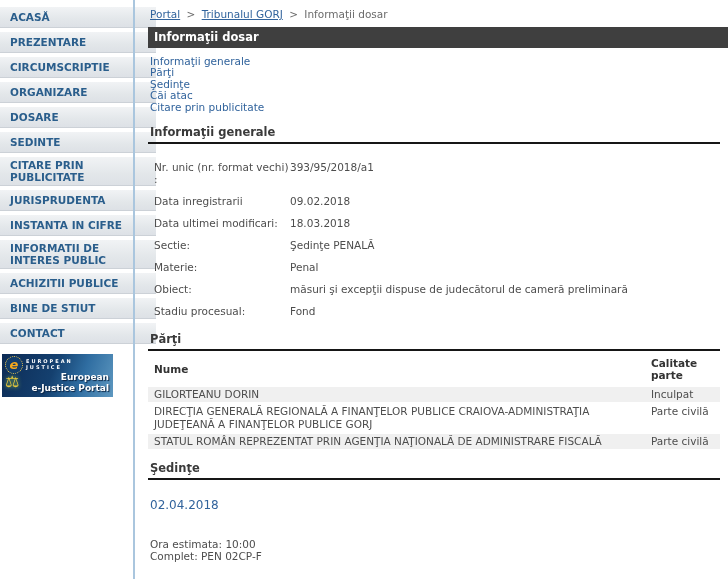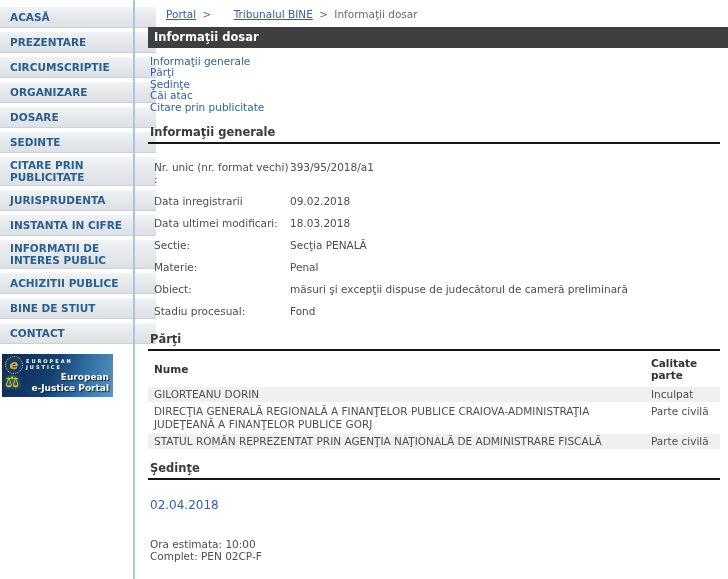--- a/index.html
+++ b/index.html
@@ -54,7 +54,7 @@
   
   .main { position:absolute; left:148px; top:0; right:0; }
   .breadcrumb { margin-top:8px; padding-left:2px; font-size:10.5px; color:#6b6b6b; }
-  .breadcrumb a { color:#31639c; text-decoration:underline; cursor:pointer;margin-left:16px; }
+  .breadcrumb a { color:#31639c; text-decoration:underline; cursor:pointer; }
   .breadcrumb .sep { margin:0 3px; color:#6b6b6b; }
 
   .title-bar {

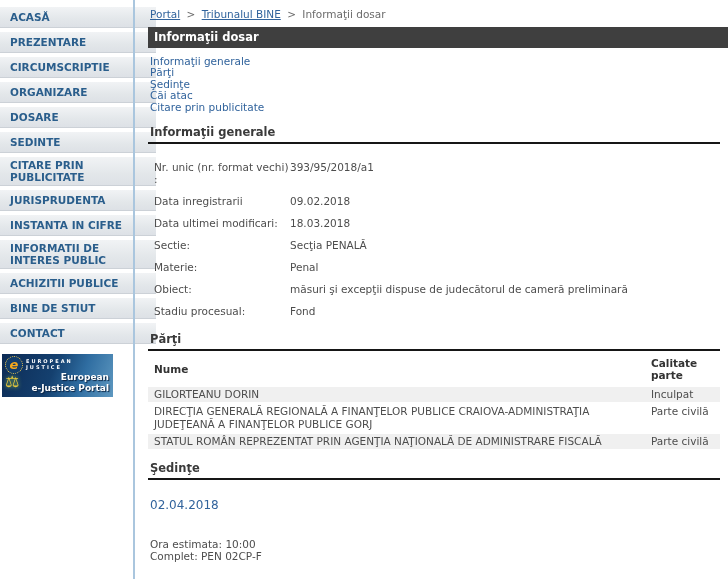--- a/index.html
+++ b/index.html
@@ -135,7 +135,7 @@
   <div class="breadcrumb">
     <a>Portal</a>
     <span class="sep">&gt;</span>
-    <a>Tribunalul BINE</a>
+    <a>Tribunalul GORJ</a>
     <span class="sep">&gt;</span>
     <span>Informaţii dosar</span>
   </div>

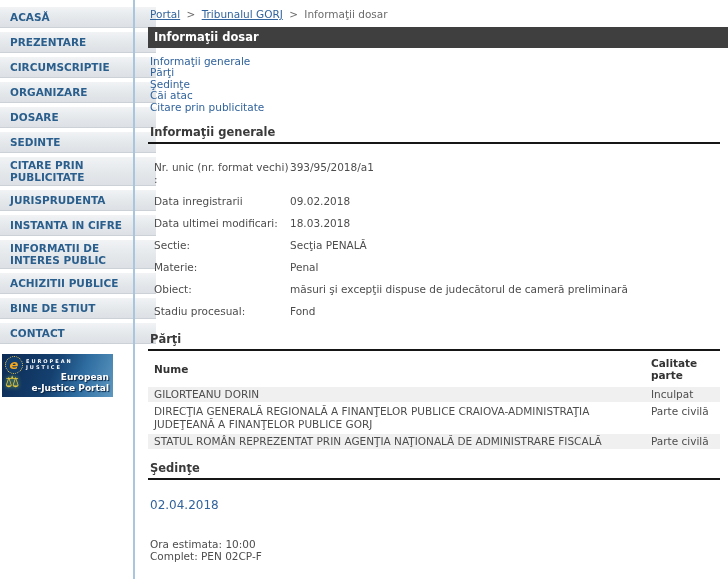--- a/index.html
+++ b/index.html
@@ -167,7 +167,7 @@
     </div>
     <div class="field-row">
       <div class="field-label">Sectie:</div>
-      <div class="field-value">Secţia PENALĂ</div>
+      <div class="field-value">Şedinţe PENALĂ</div>
     </div>
     <div class="field-row">
       <div class="field-label">Materie:</div>

